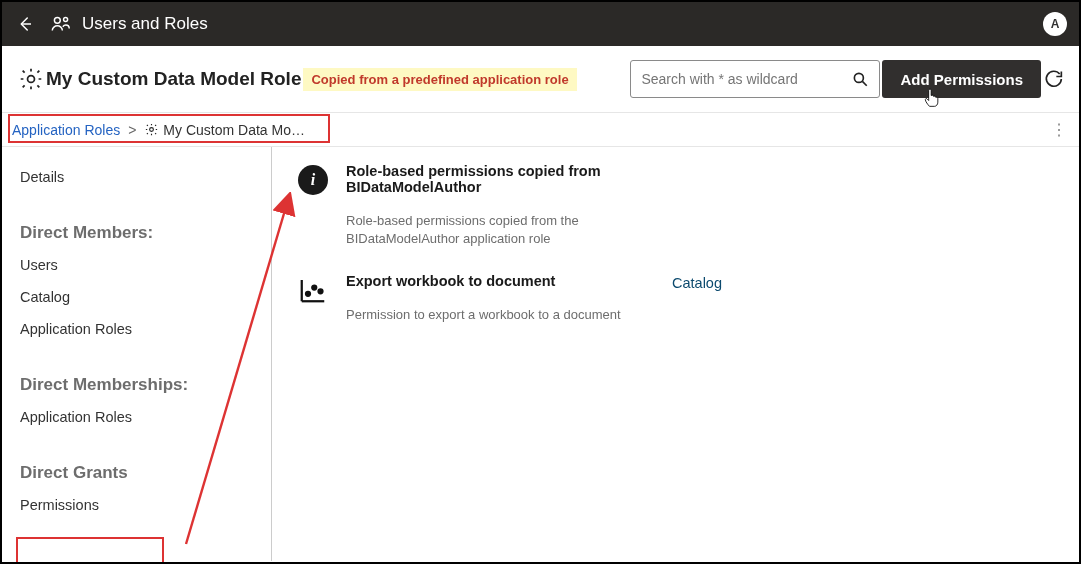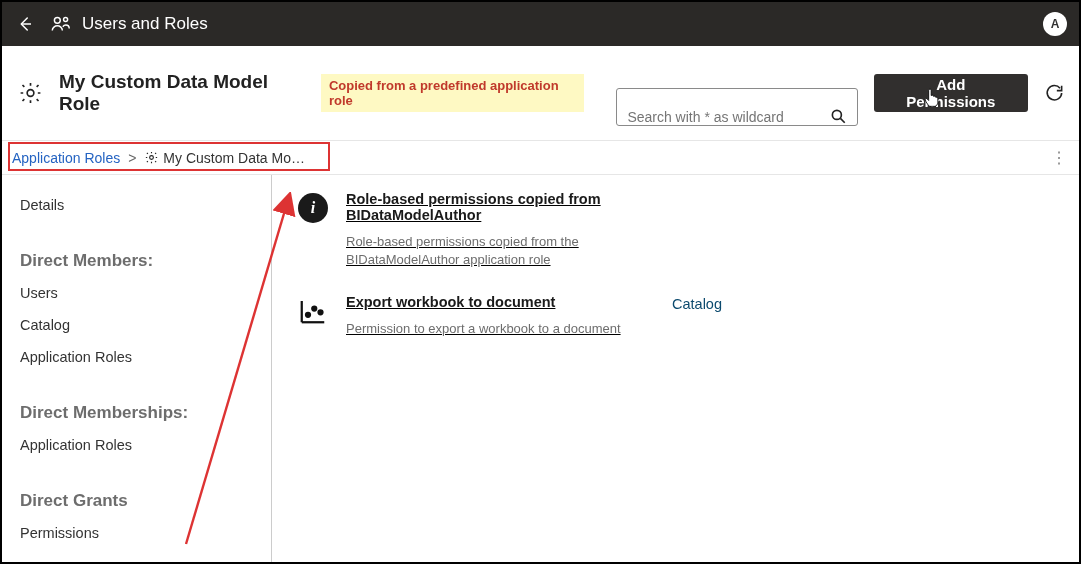--- a/index.html
+++ b/index.html
@@ -46,7 +46,7 @@
     display: flex;
     align-items: center;
     padding: 14px 16px;
-    gap: 16px;
+    gap: 2px;
     border-bottom: 1px solid #e6e6e6;
   }
   .subheader .gear-icon {

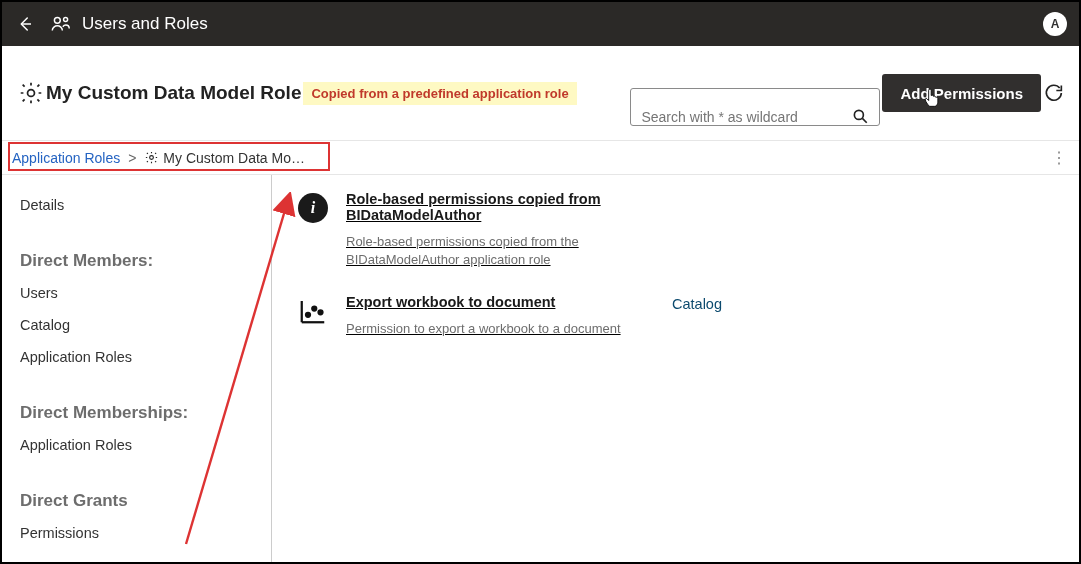--- a/index.html
+++ b/index.html
@@ -66,13 +66,12 @@
   }
   .subheader .spacer { flex: 1; }
   .search-box {
-    display: flex; align-items: flex-end;
+    display: flex; align-items: center;
     width: 250px; height: 38px;
     border: 1px solid #8a8a8a;
     border-radius: 3px;
     padding: 0 10px;
     background: #fff;
-    margin-top: 28px;
   }
   .search-box input {
     border: none; outline: none;

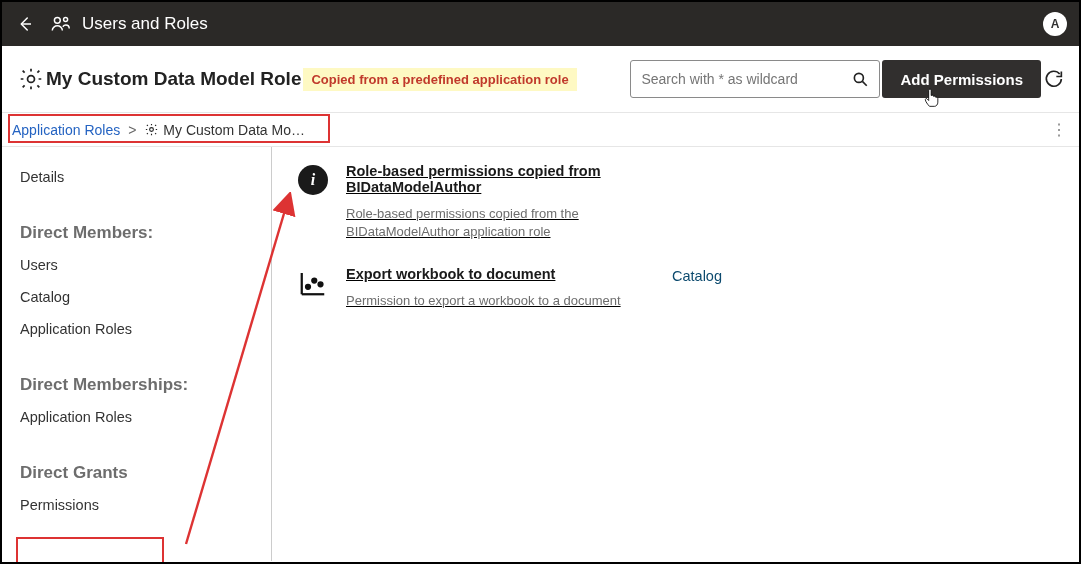--- a/index.html
+++ b/index.html
@@ -193,7 +193,7 @@
     font-family: Georgia, serif;
     font-size: 16px; font-style: italic; font-weight: bold;
   }
-  .perm-text { flex: 0 0 310px; text-decoration: underline; }
+  .perm-text { flex: 0 0 310px; }
   .perm-text .ptitle { font-size: 14.5px; font-weight: 600; color: #1a1a1a; }
   .perm-text .pdesc { font-size: 13px; color: #6d6d6d; margin-top: 10px; line-height: 1.35; }
   .perm-cat { font-size: 14.5px; color: #0c4a6e; padding-top: 2px; }

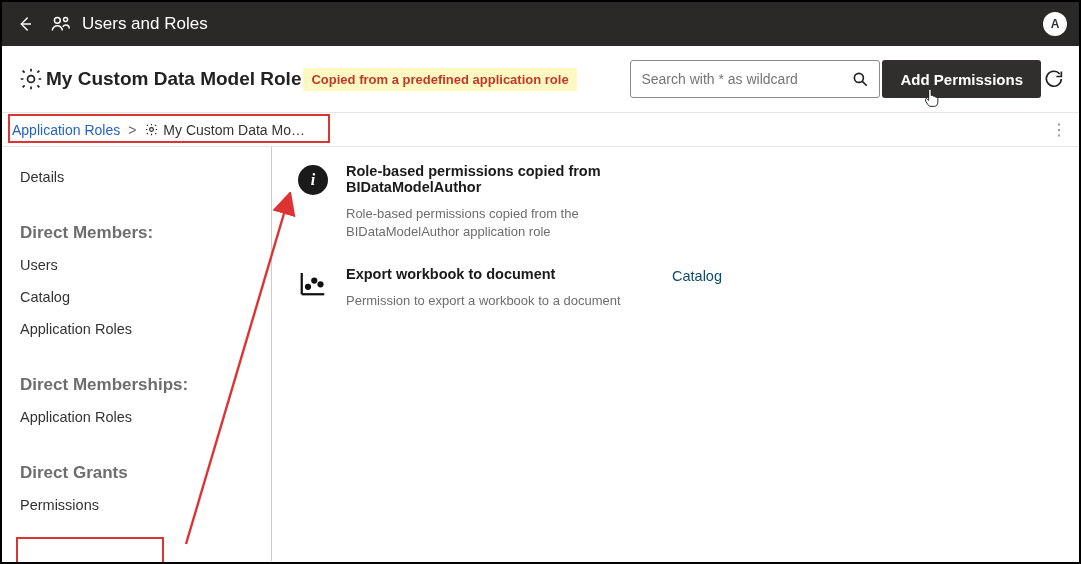--- a/index.html
+++ b/index.html
@@ -195,7 +195,7 @@
   }
   .perm-text { flex: 0 0 310px; }
   .perm-text .ptitle { font-size: 14.5px; font-weight: 600; color: #1a1a1a; }
-  .perm-text .pdesc { font-size: 13px; color: #6d6d6d; margin-top: 10px; line-height: 1.35; }
+  .perm-text .pdesc { font-size: 13px; color: #6d6d6d; margin-top: 17px; line-height: 1.35; }
   .perm-cat { font-size: 14.5px; color: #0c4a6e; padding-top: 2px; }
 
   

